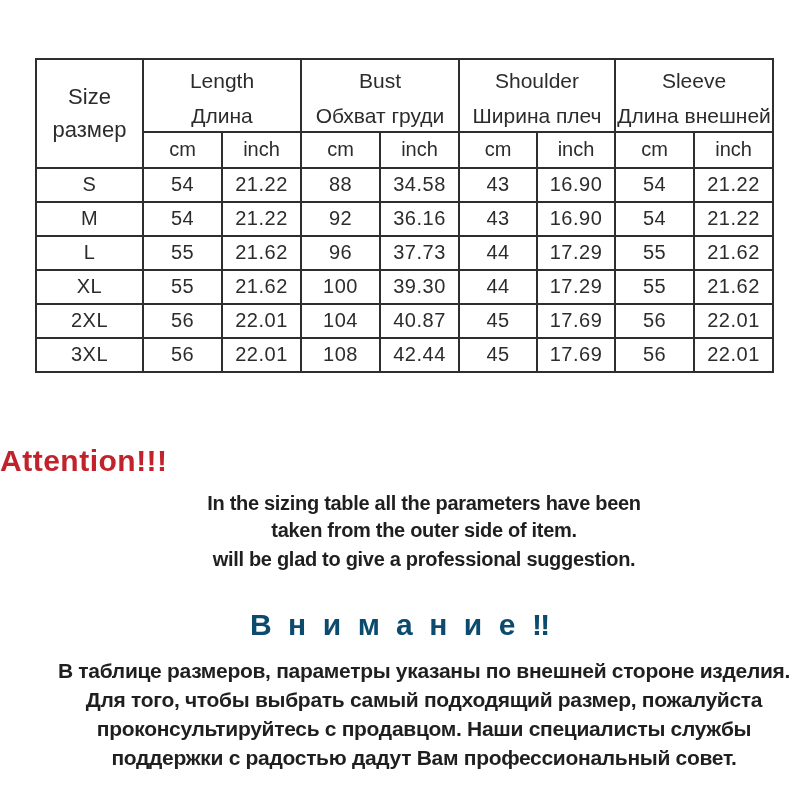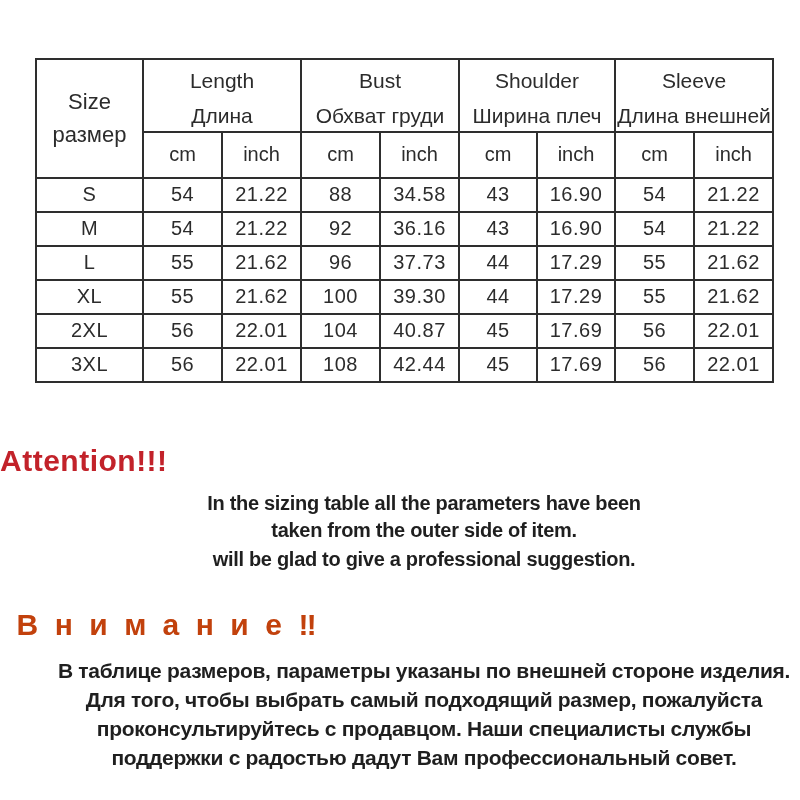--- a/index.html
+++ b/index.html
@@ -36,7 +36,7 @@
     overflow: hidden;
   }
   .size-table thead tr.group-row { height: 59px; padding-left: 28px; }
-  .size-table thead tr.units-row { height: 46px; margin-top: 16px; }
+  .size-table thead tr.units-row { height: 36px; margin-top: 16px; }
   .size-table tbody tr { height: 34px; }
   .size-table .group-head { font-size: 21px; line-height: 1.4; }
   .size-table .group-head span { display: block; margin-top: 6px; }

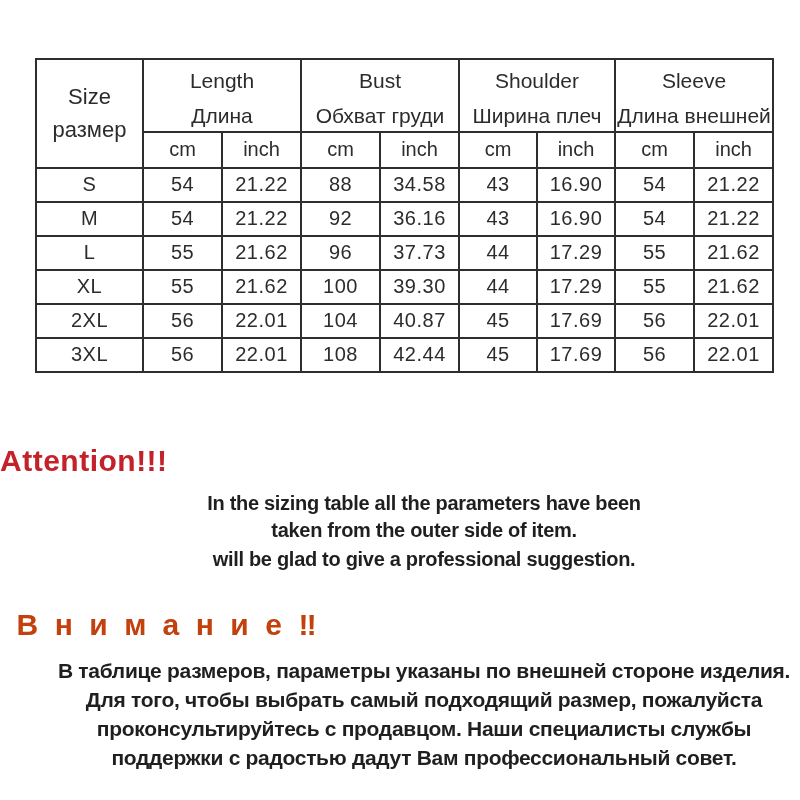--- a/index.html
+++ b/index.html
@@ -75,10 +75,10 @@
     top: 608px;
     left: 0;
     width: 100%;
-    text-align: left;
+    text-align: center;
     font-size: 30px;
     font-weight: 700;
-    color: #c2410c;
+    color: #0c4a6e;
     letter-spacing: 0.55em;
     text-indent: 0.55em;
   }

